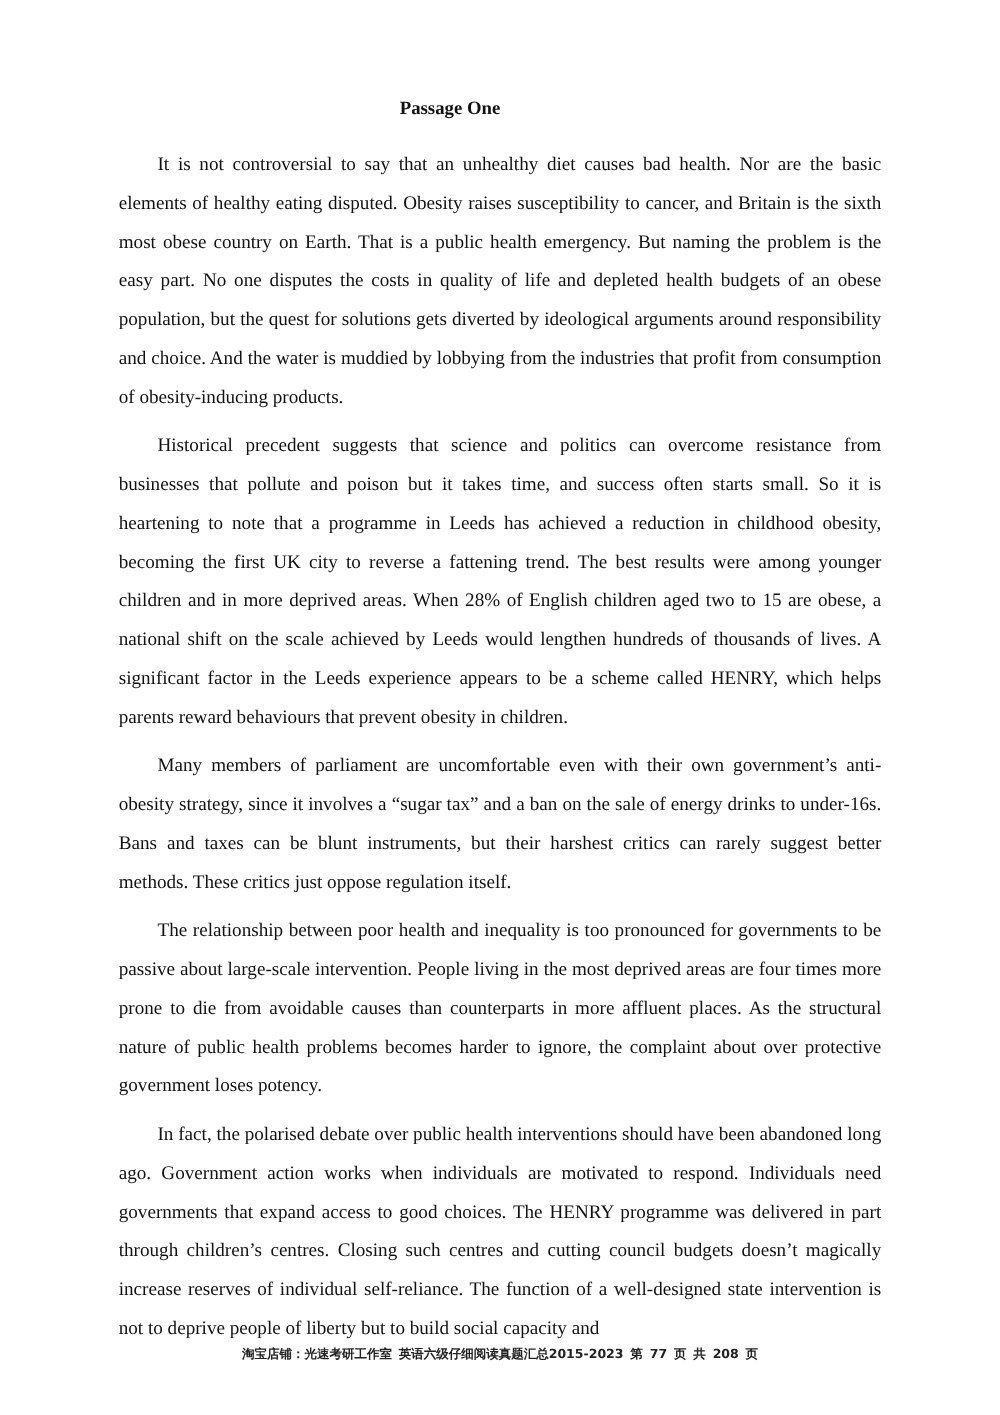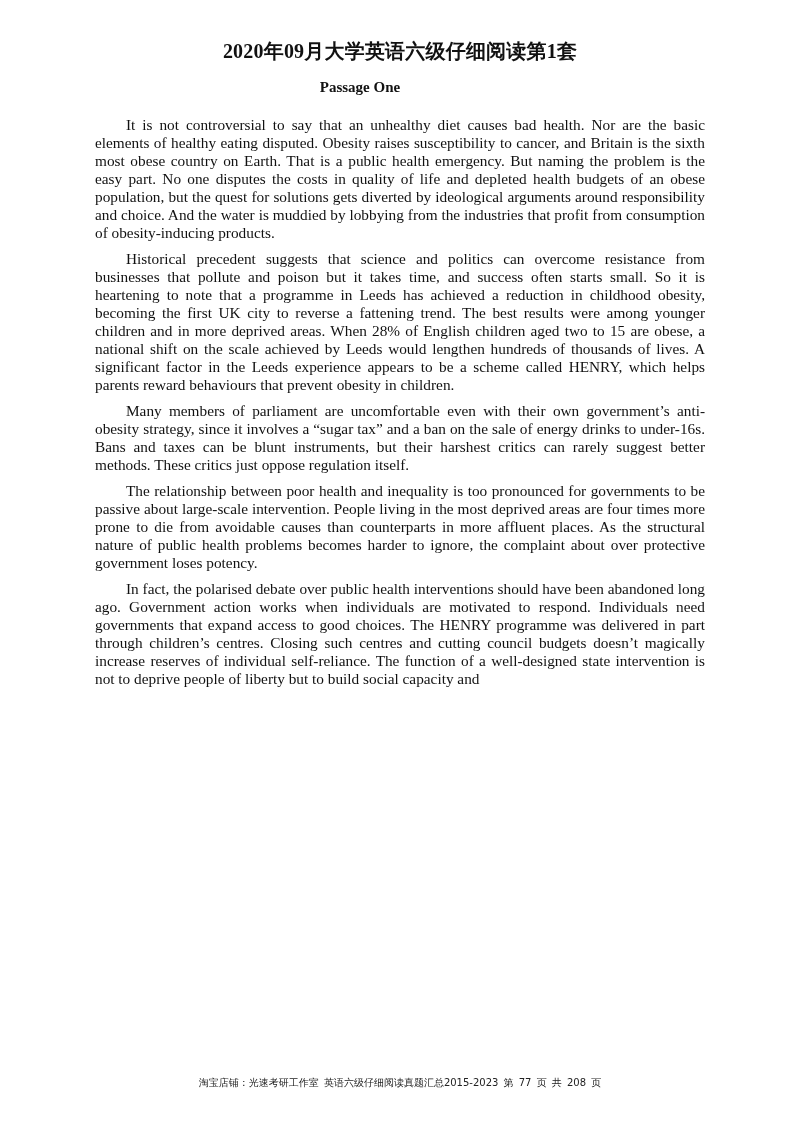--- a/index.html
+++ b/index.html
@@ -69,7 +69,6 @@
 <body>
 
 <div class="page">
-  <div class="title">2020年09月大学英语六级仔细阅读第1套</div>
   <div class="subtitle">Passage One</div>
 
   <div class="body">

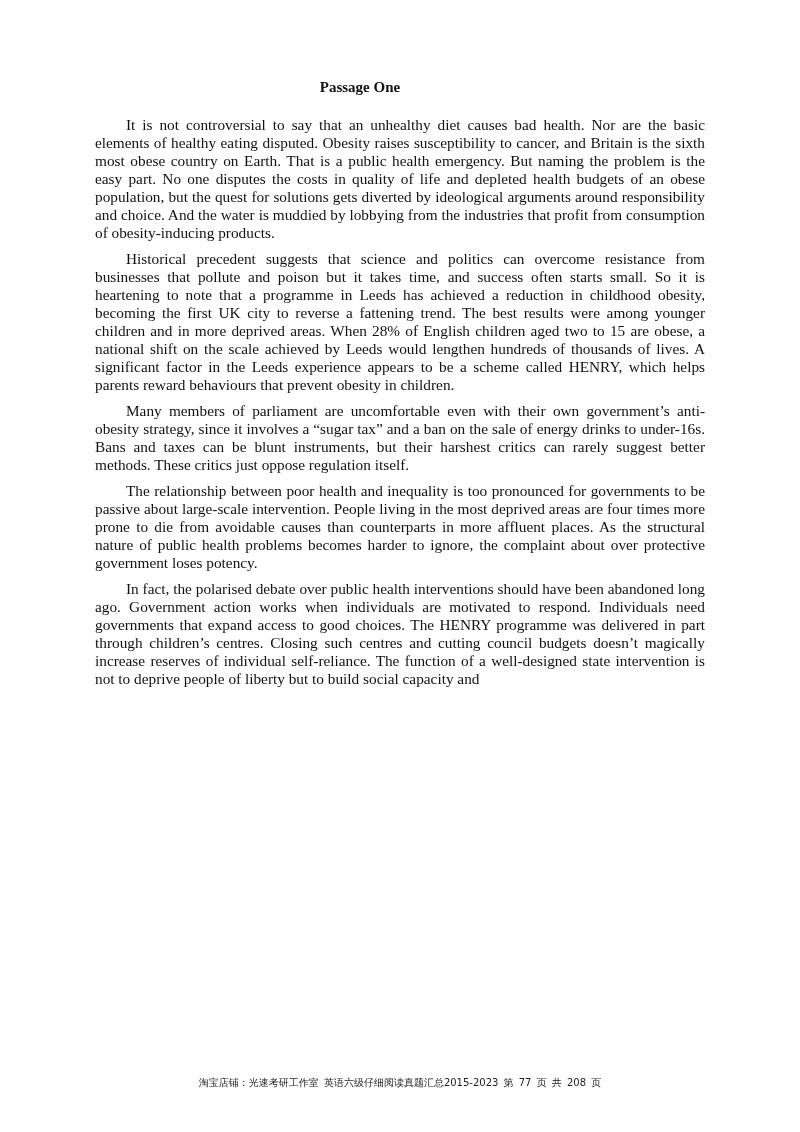--- a/index.html
+++ b/index.html
@@ -49,7 +49,7 @@
   .para {
     margin: 0 0 8px 0;
     font-size: 15.3px;
-    line-height: 18px;
+    line-height: 31px;
     text-align: justify;
     text-indent: 31px;
   }

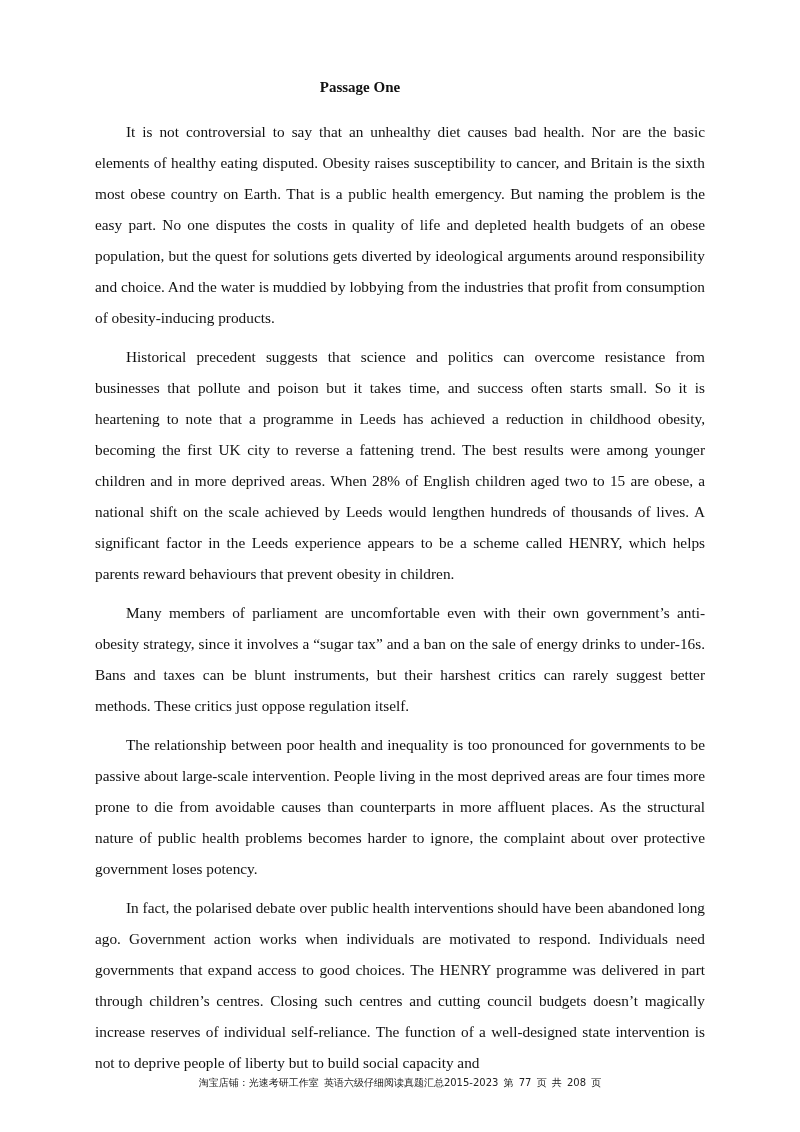--- a/index.html
+++ b/index.html
@@ -63,6 +63,7 @@
     font-size: 10px;
     color: #222;
     word-spacing: 2px;
+    font-weight: bold;
   }
 </style>
 </head>

